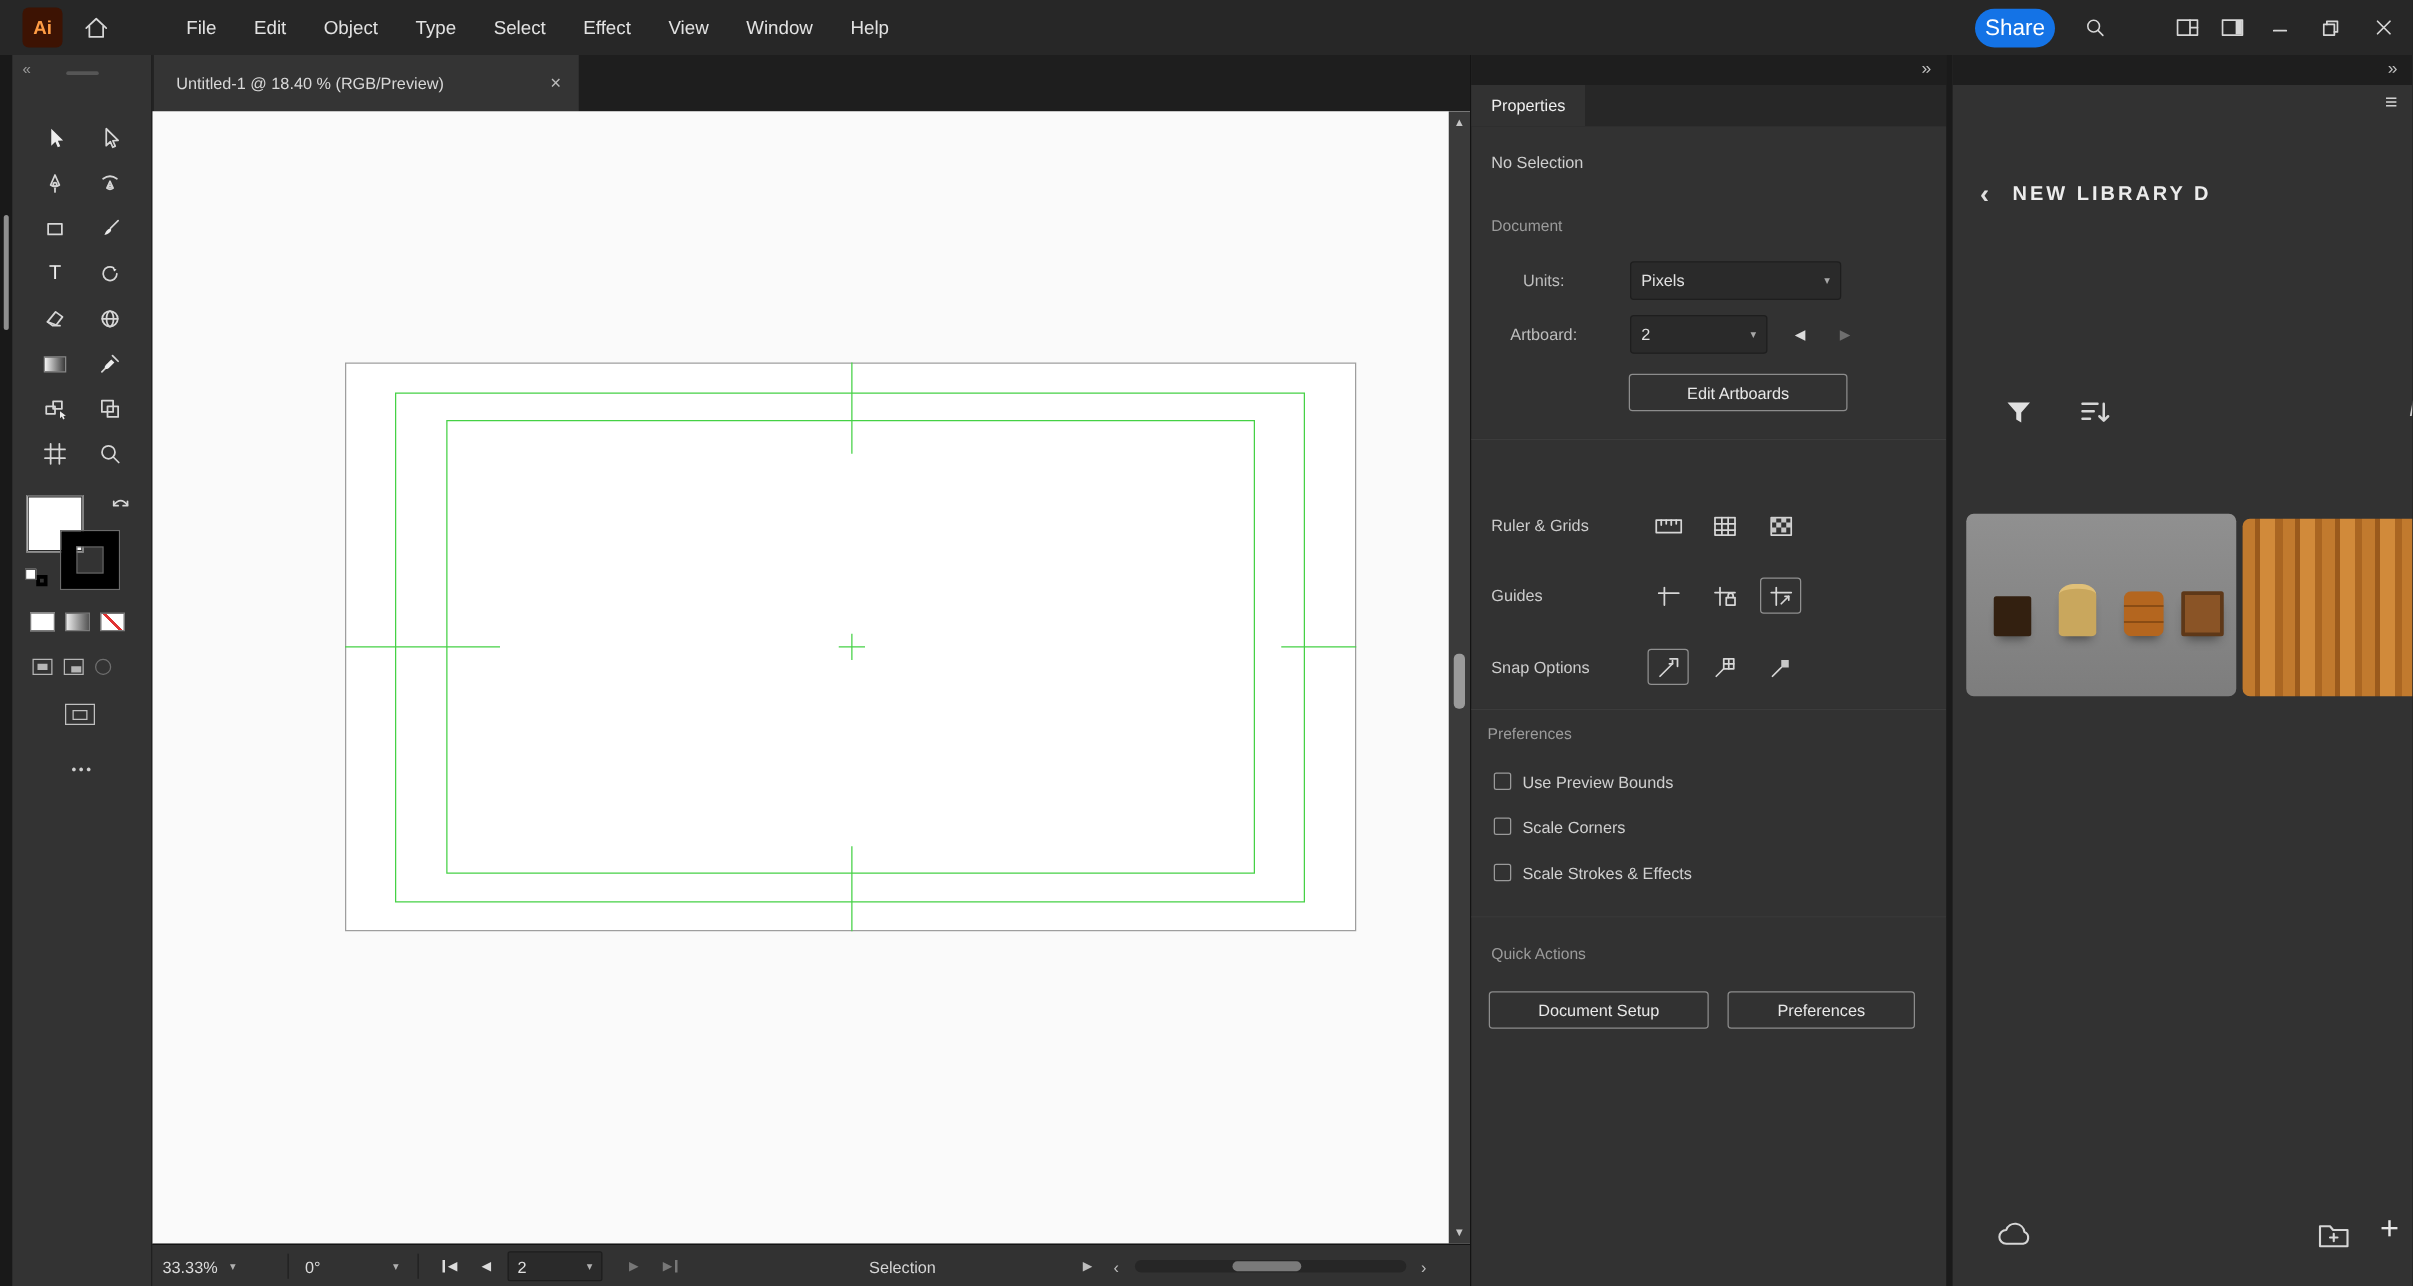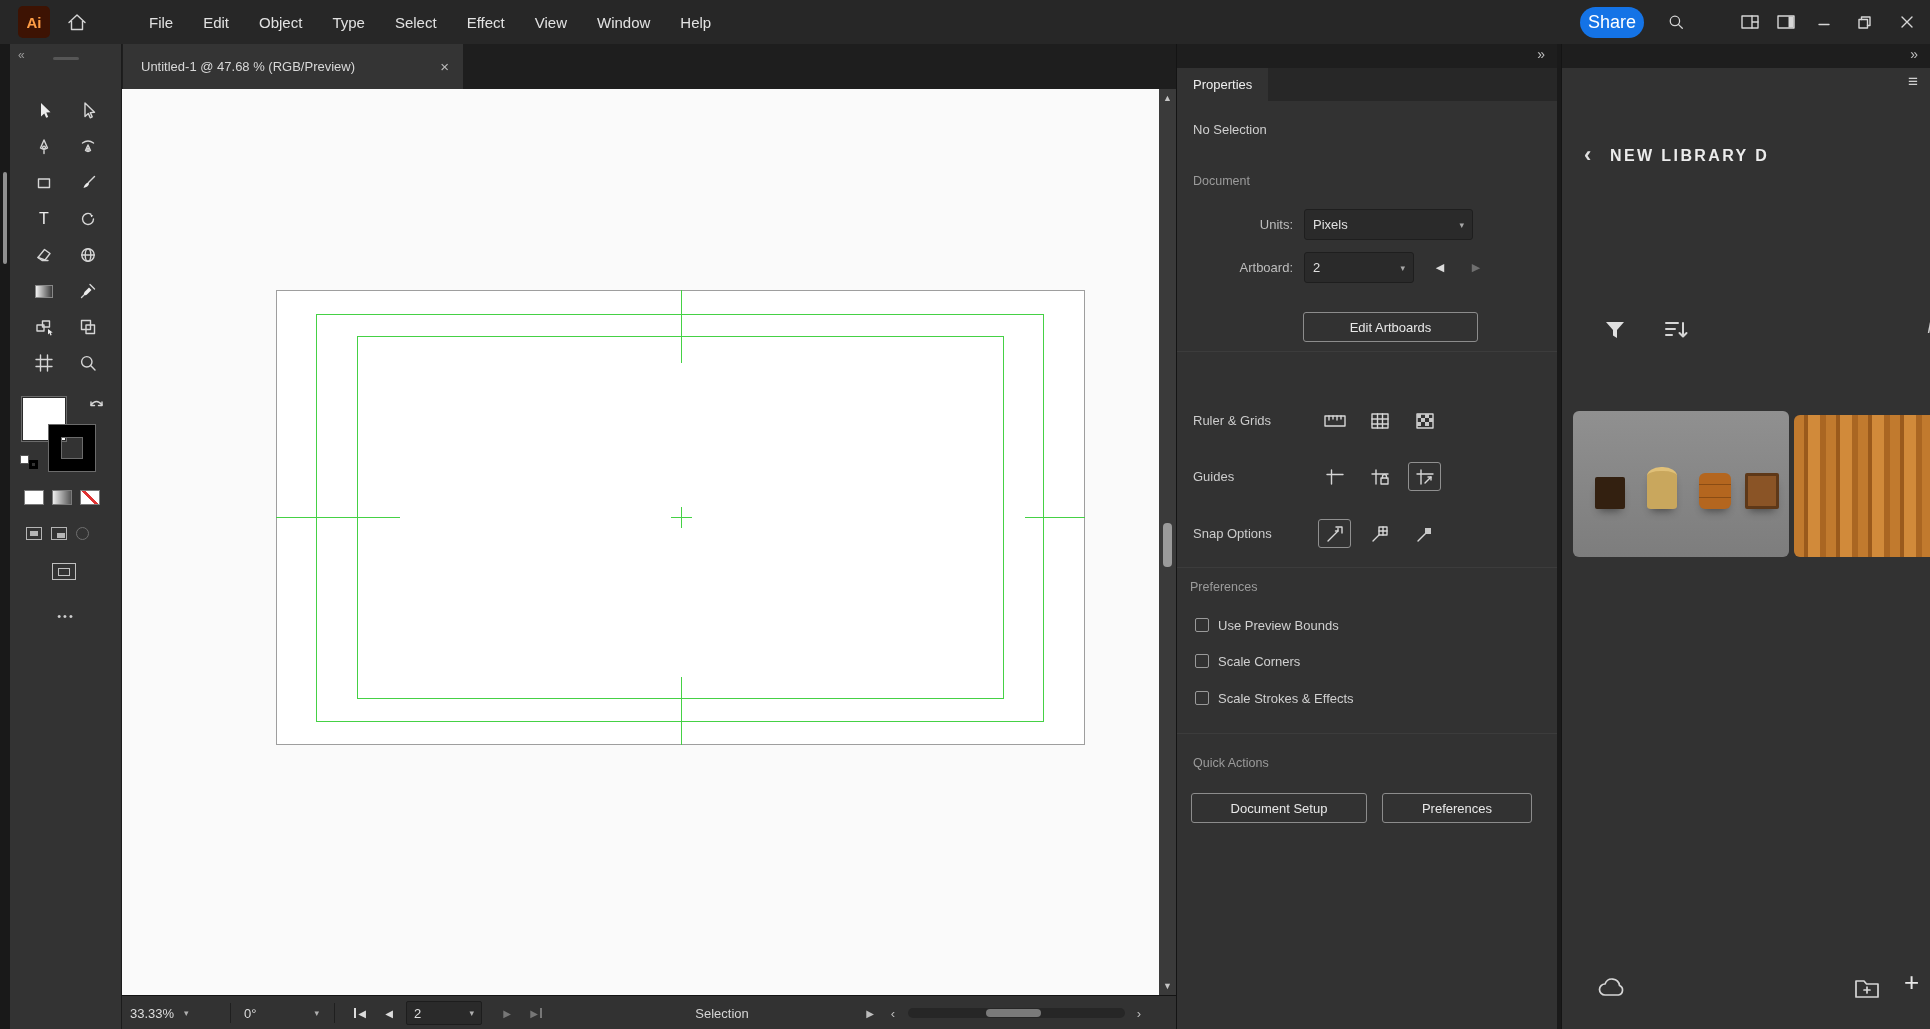--- a/index.html
+++ b/index.html
@@ -384,7 +384,7 @@
   <section data-name="document-area">
     <div data-name="document-tabbar">
       <div data-name="document-tab">
-        <span data-name="document-tab-title">Untitled-1 @ 47.68 % (RGB/Preview)</span>
+        <span data-name="document-tab-title">Untitled-1 @ 18.40 % (RGB/Preview)</span>
         <span data-name="tab-close-icon">×</span>
       </div>
     </div>

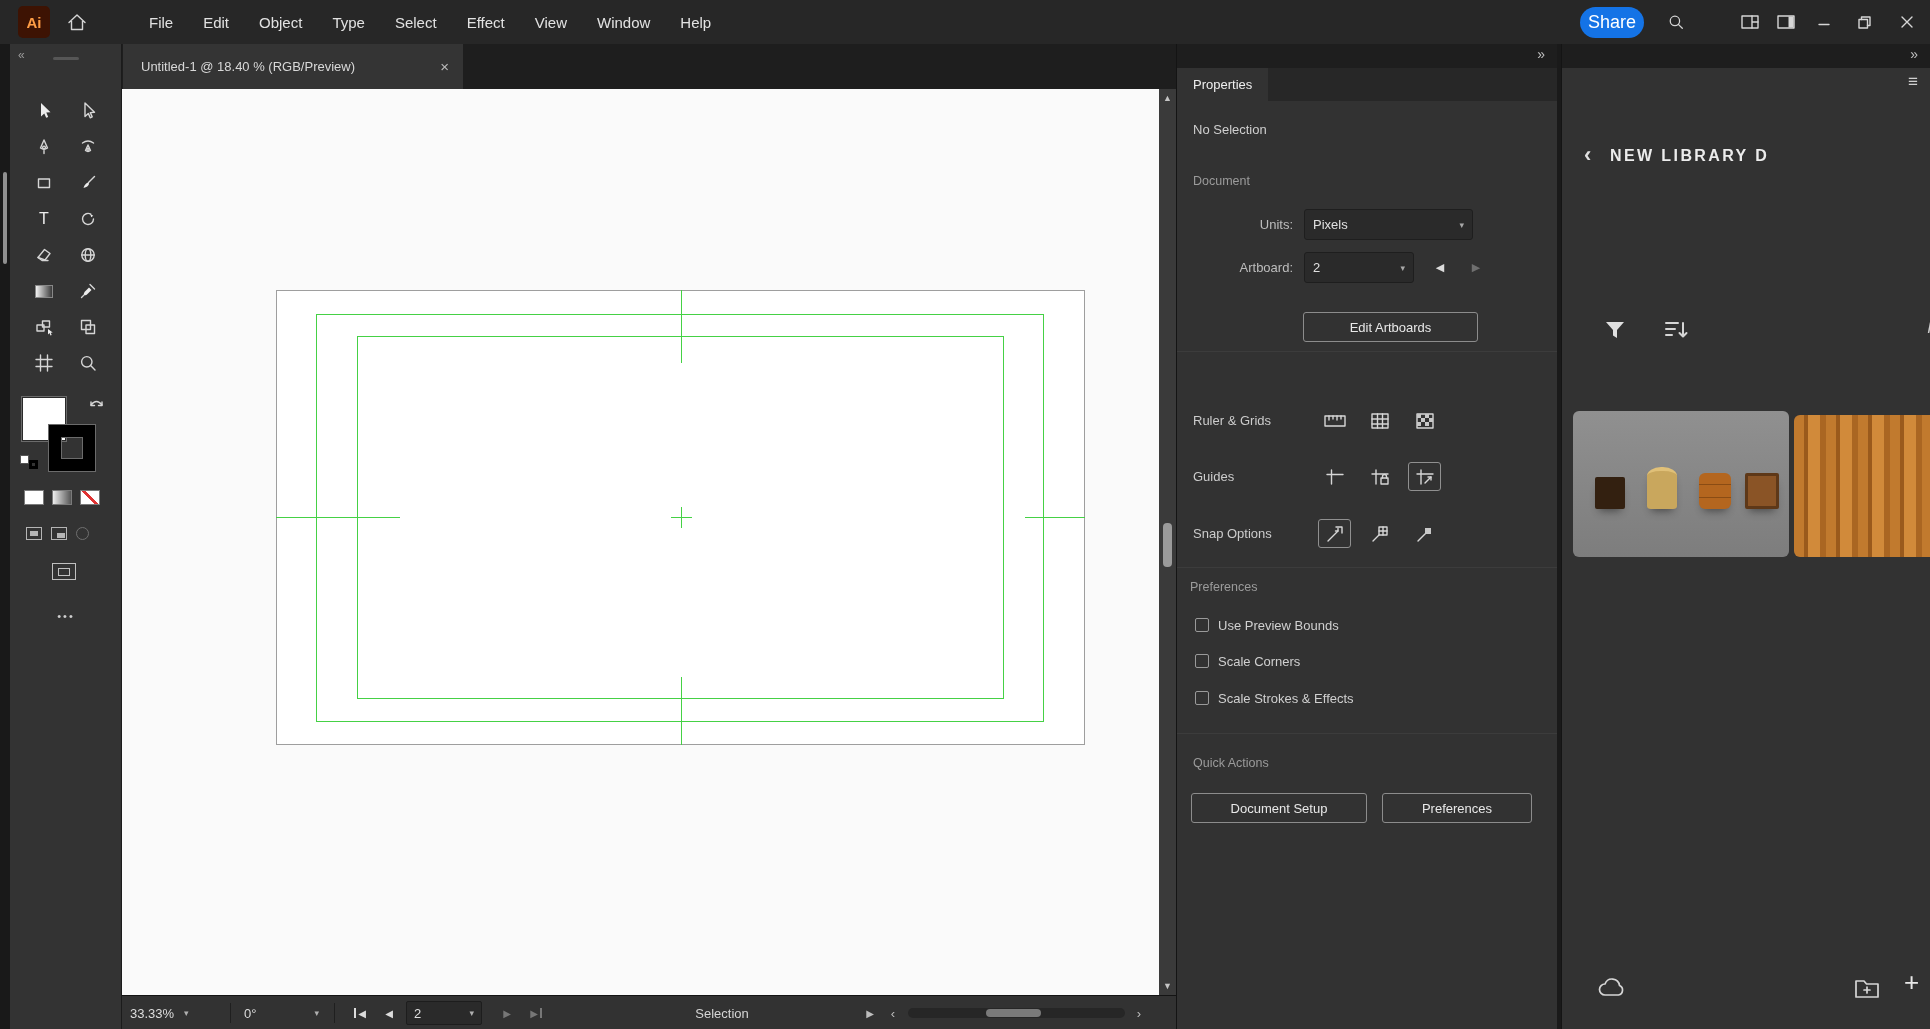--- a/index.html
+++ b/index.html
@@ -115,7 +115,7 @@
   .prow{position:absolute;left:0;width:100%;height:31px}
   [data-name="units-row"]{top:165px}
   [data-name="artboard-row"]{top:208px}
-  .rlabel{position:absolute;left:0;width:116px;text-align:right;line-height:31px;font-size:13px;color:#bdbdbd}
+  .rlabel{position:absolute;left:0;width:116px;text-align:center;line-height:31px;font-size:13px;color:#bdbdbd}
   .dd{position:absolute;top:0;height:31px;background:#2a2a2a;border:1px solid #1e1e1e;border-radius:3px;display:flex;align-items:center;padding:0 8px;font-size:13px;color:#e0e0e0}
   .dd .caret{margin-left:auto;font-size:9px;color:#a8a8a8}
   [data-name="units-dropdown"]{left:127px;width:169px}

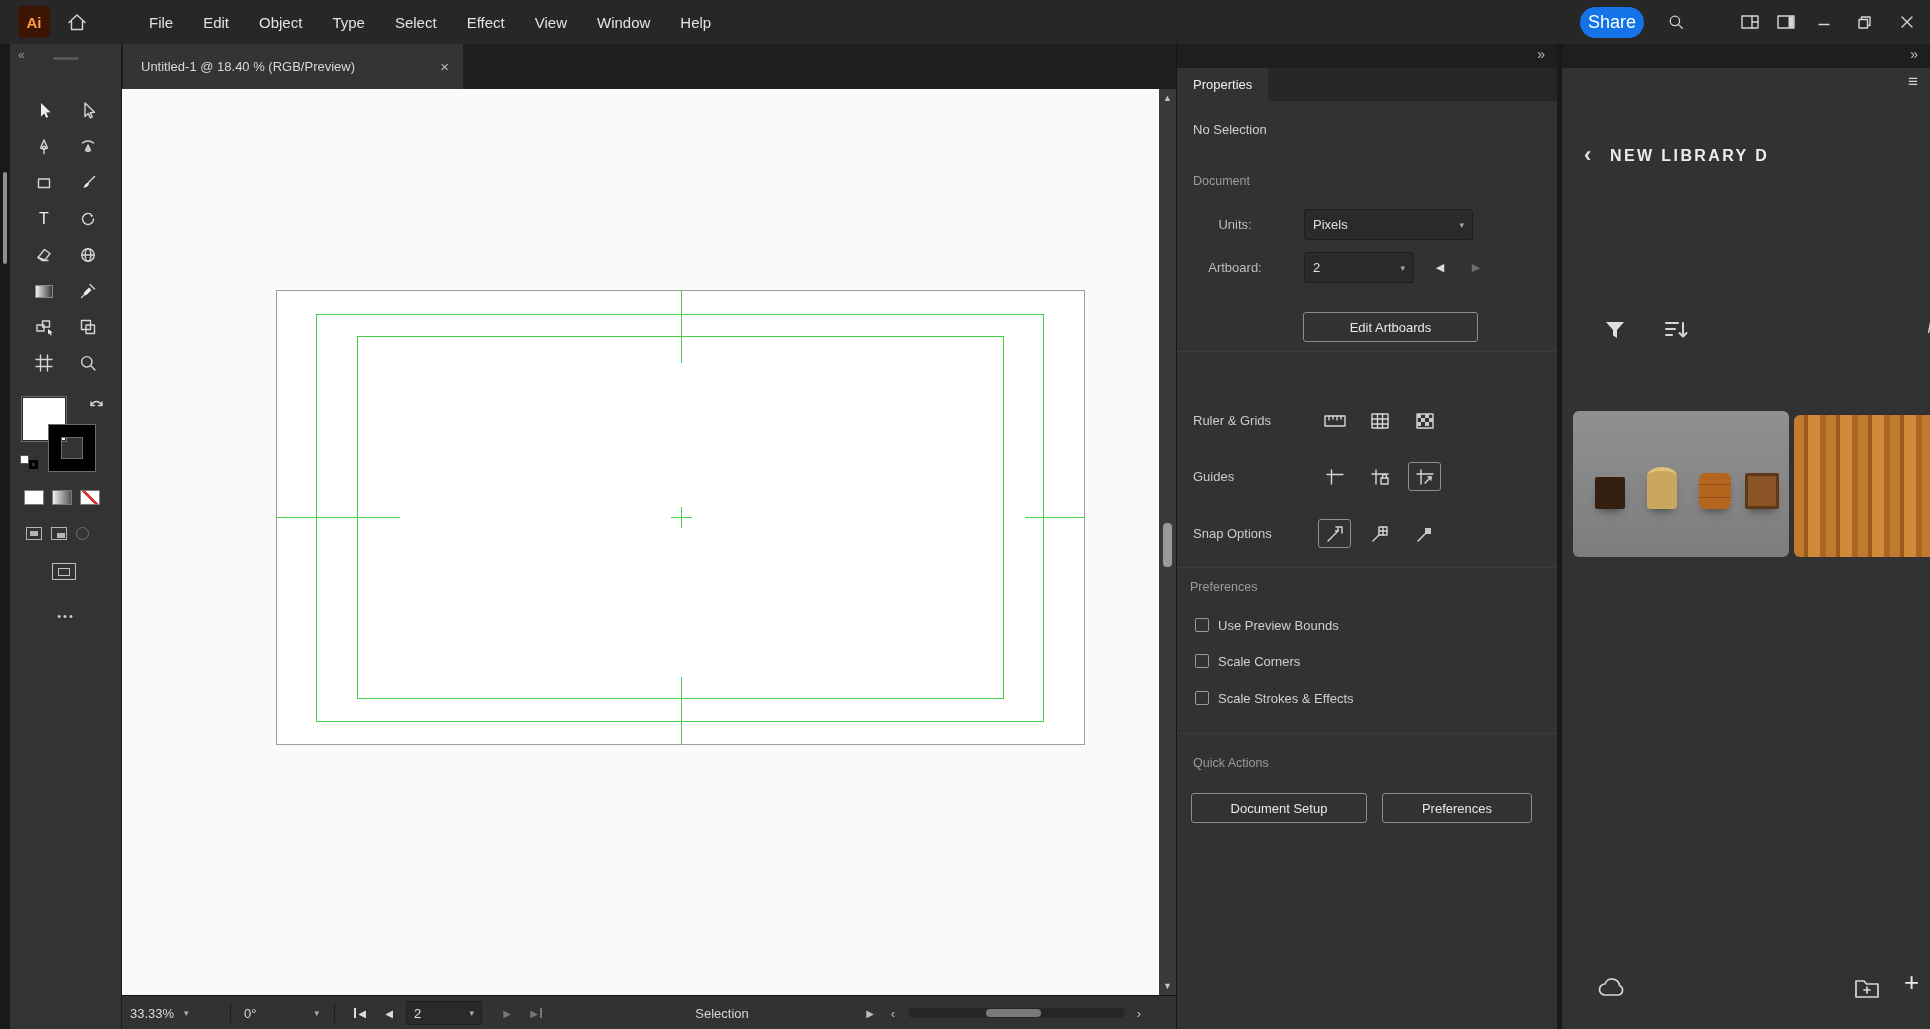--- a/index.html
+++ b/index.html
@@ -124,7 +124,7 @@
   [data-name="artboard-prev-arrow"]{left:250px}
   [data-name="artboard-next-arrow"]{left:286px;color:#6f6f6f}
   .pbtn{position:absolute;height:30px;border:1px solid #8c8c8c;border-radius:3px;display:flex;align-items:center;justify-content:center;font-size:13px;color:#e8e8e8;background:transparent}
-  [data-name="edit-artboards-button"]{left:126px;top:268px;width:175px}
+  [data-name="edit-artboards-button"]{left:126px;top:255px;width:175px}
   [data-name="prop-divider-1"]{top:307px}
   .iconrow{position:absolute;left:0;width:100%;height:30px}
   .iconrow .rowlabel{position:absolute;left:16px;line-height:30px;font-size:13px;color:#cccccc}

